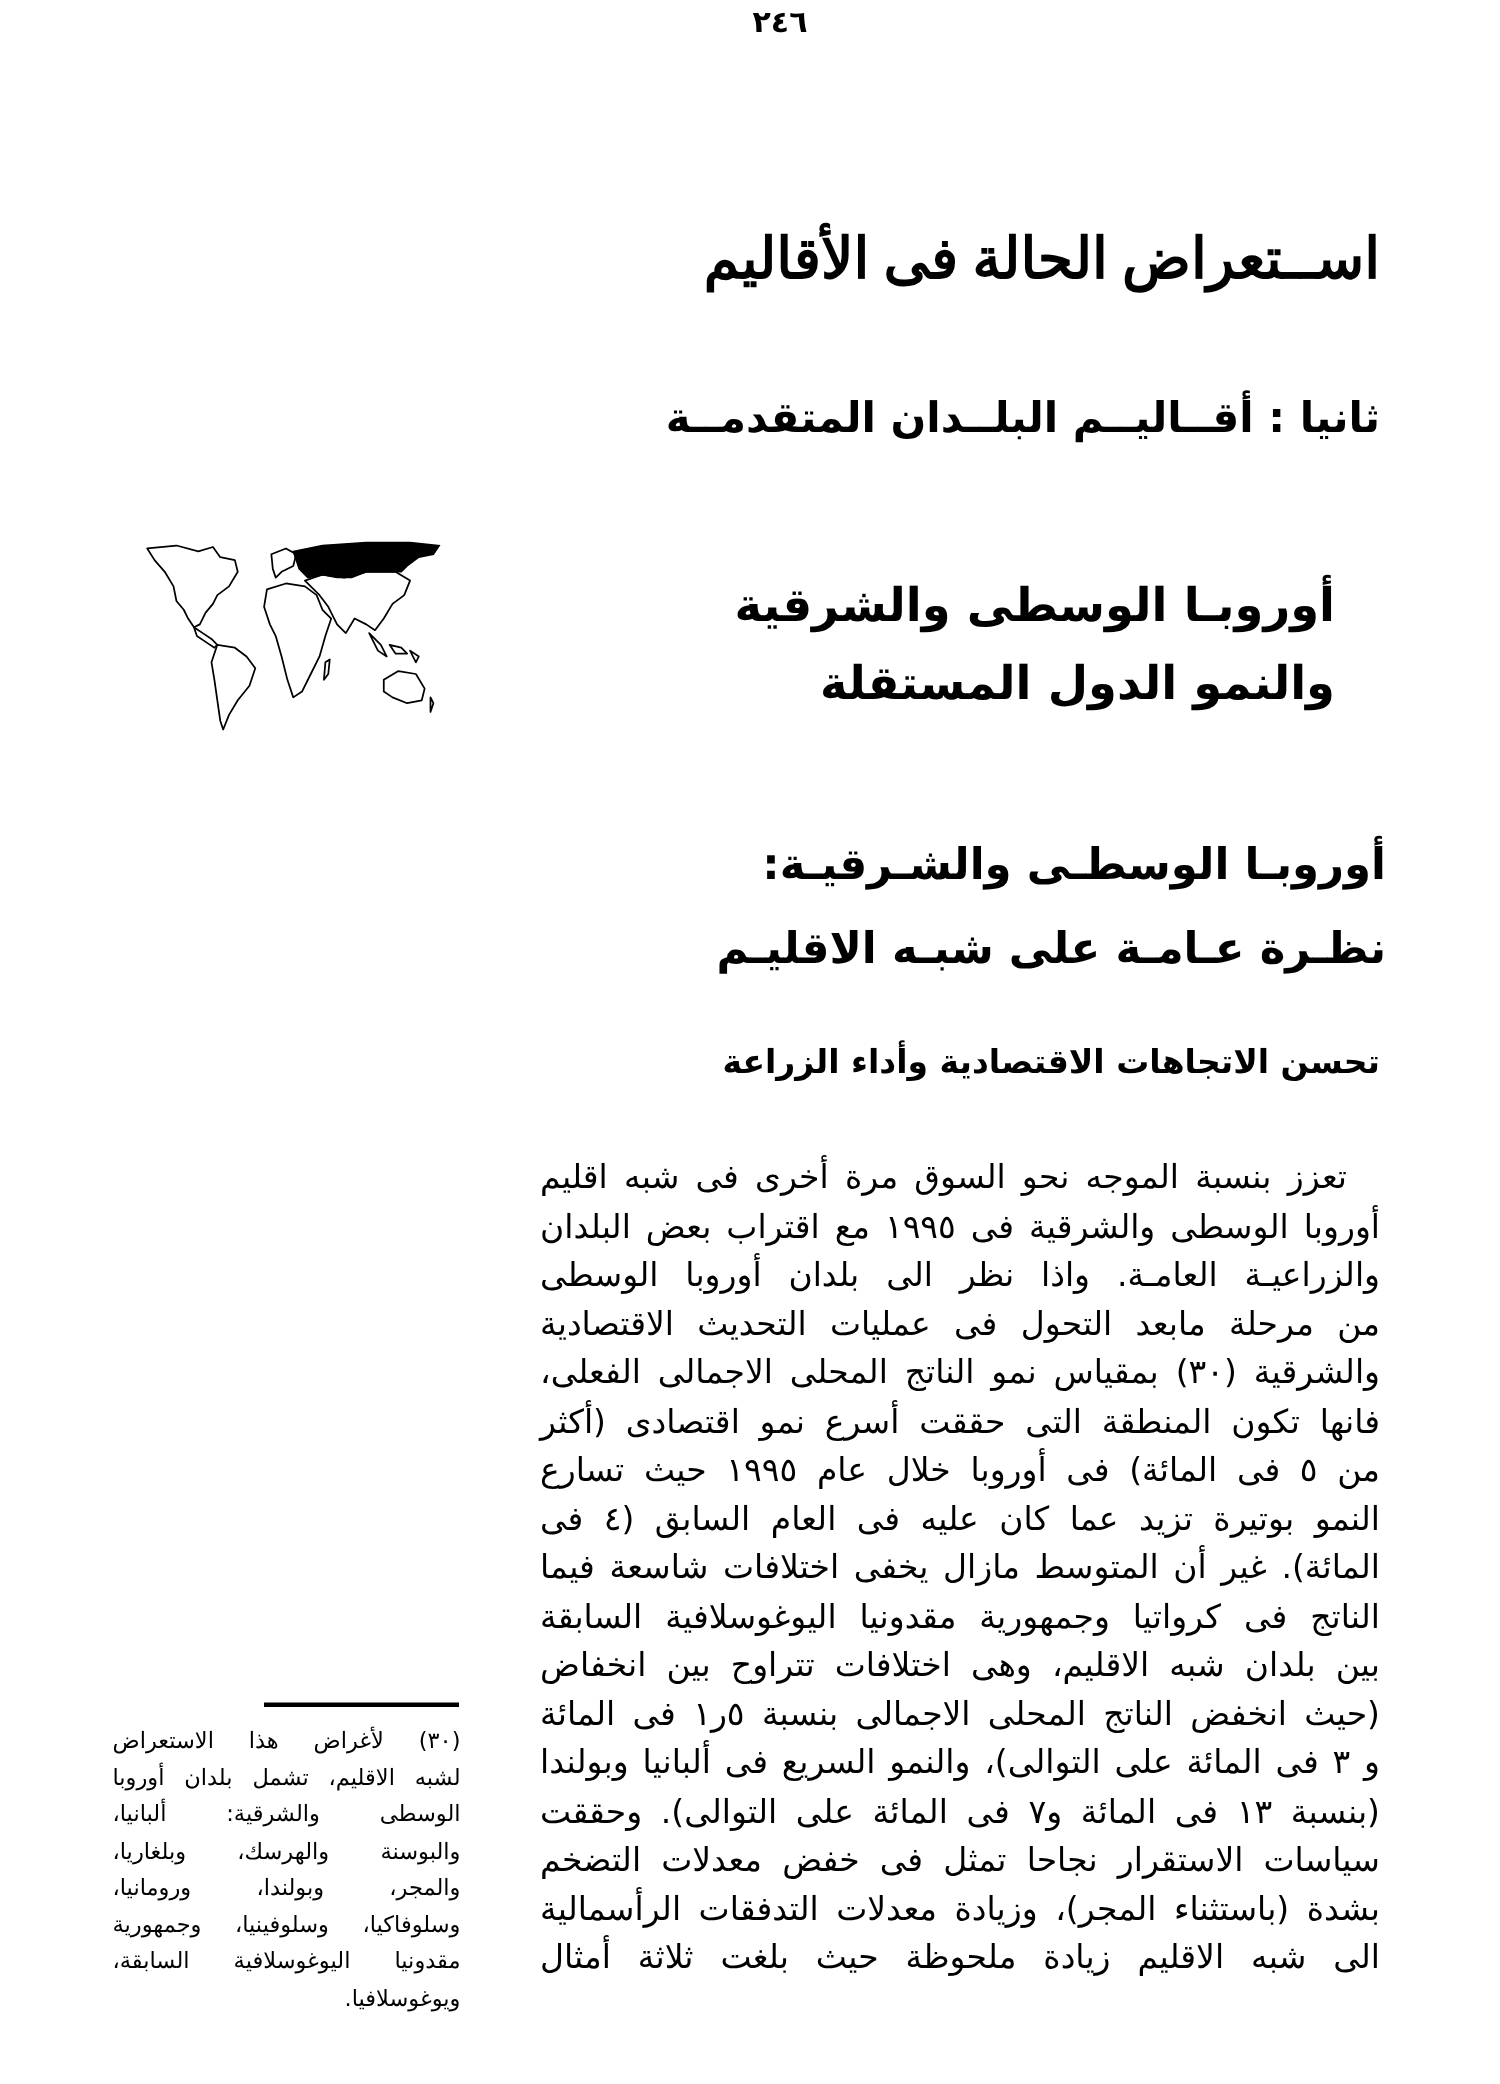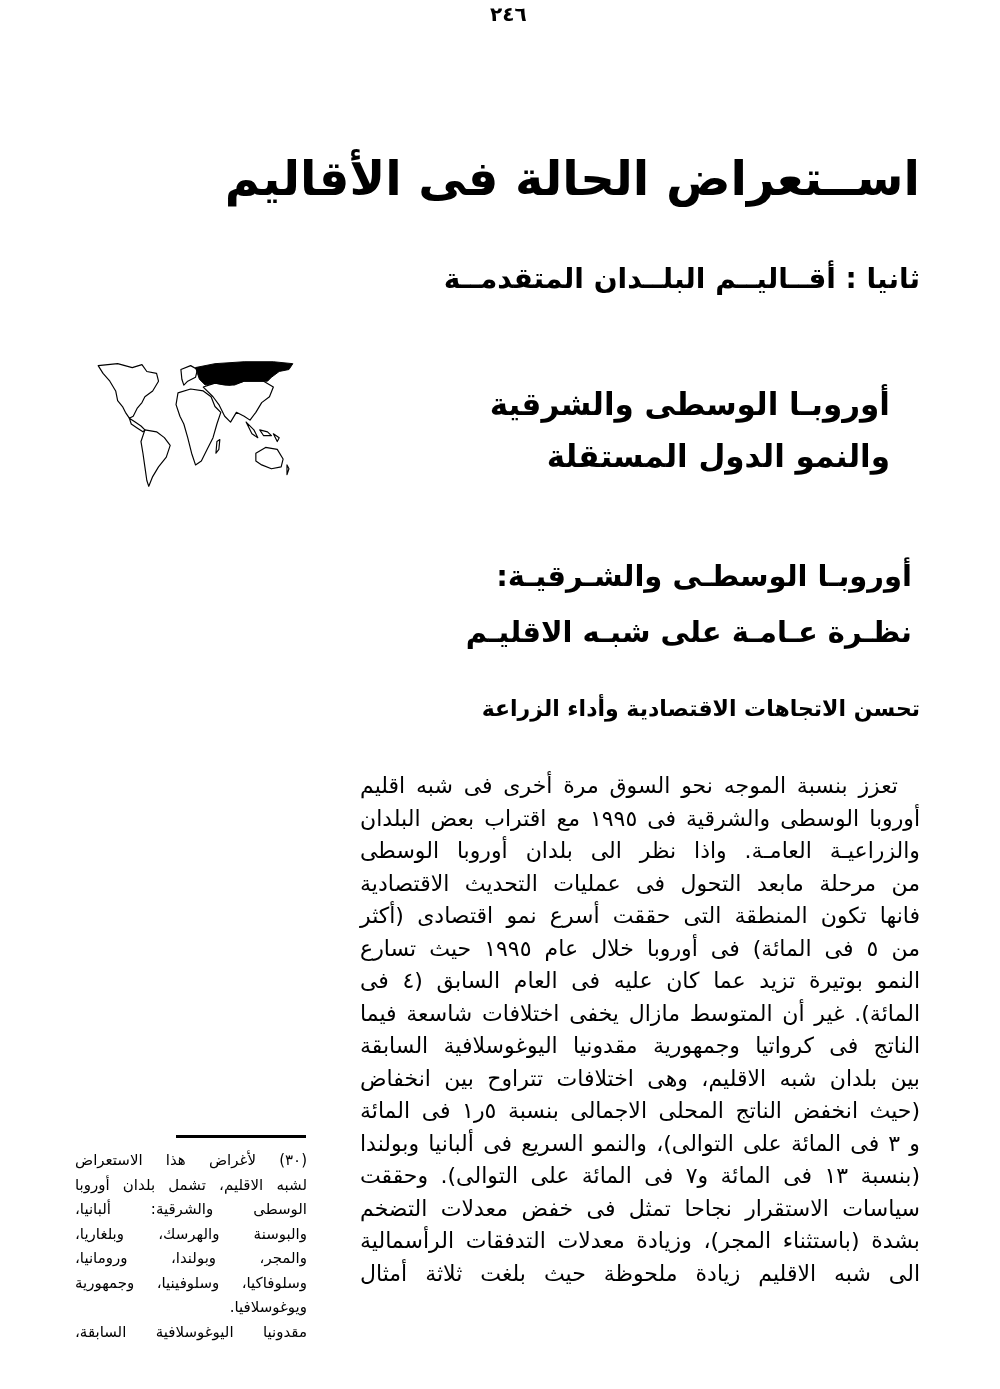--- a/index.html
+++ b/index.html
@@ -20,7 +20,7 @@
       top: 2px;
       left: 490px;
       width: 60px;
-      text-align: left;
+      text-align: center;
       font-size: 20px;
       font-weight: bold;
       direction: rtl;

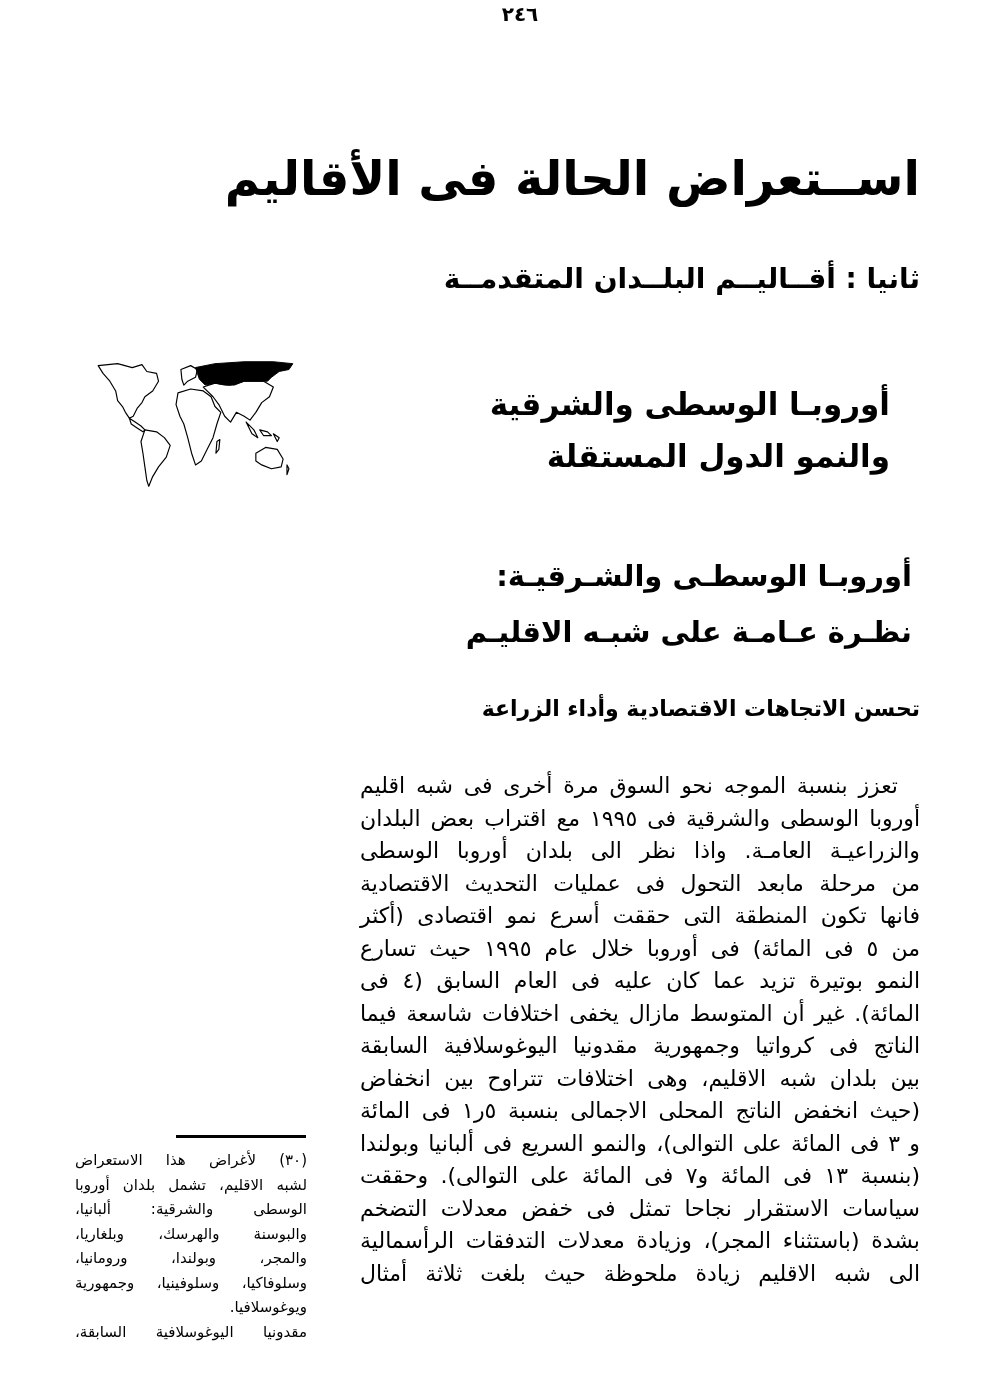--- a/index.html
+++ b/index.html
@@ -30,10 +30,11 @@
       top: 150px;
       right: 80px;
       direction: rtl;
-      font-size: 48px;
+      font-size: 38px;
       font-weight: bold;
       letter-spacing: 0px;
       white-space: nowrap;
+      font-family: Liberation Serif, serif;
     }
     .sub-title {
       position: absolute;

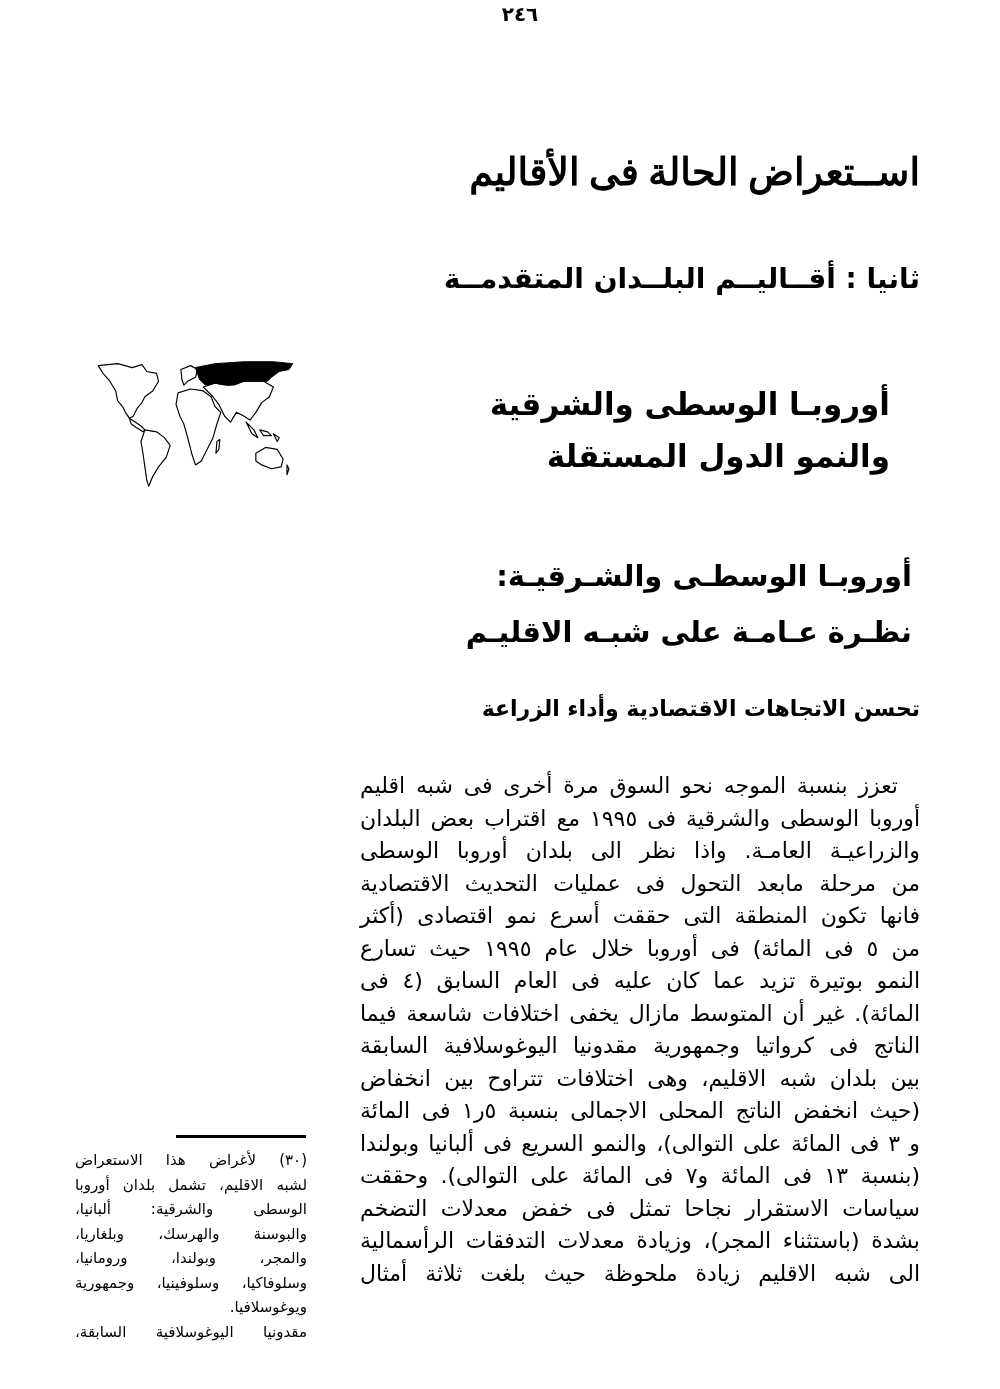--- a/index.html
+++ b/index.html
@@ -65,7 +65,7 @@
     .section-heading {
       position: absolute;
       top: 548px;
-      right: 88px;
+      right: 76px;
       direction: rtl;
       font-size: 29px;
       font-weight: bold;

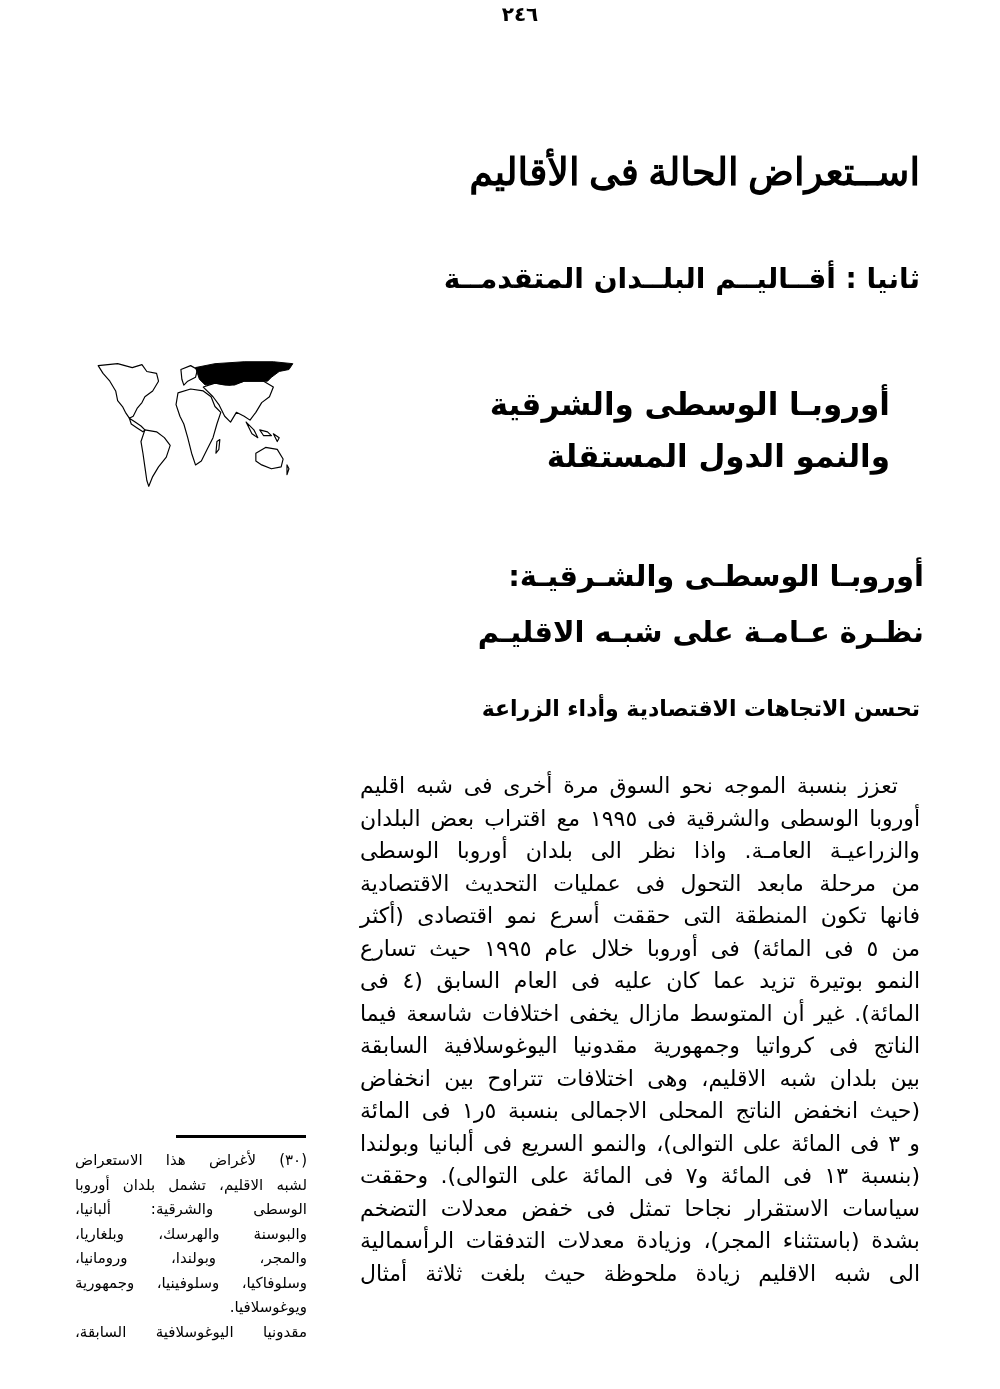--- a/index.html
+++ b/index.html
@@ -180,6 +180,7 @@
   <span class="line">أوروبا الوسطى والشرقية فى ١٩٩٥ مع اقتراب بعض البلدان</span>
   <span class="line">والزراعيـة العامـة. واذا نظر الى بلدان أوروبا الوسطى</span>
   <span class="line">من مرحلة مابعد التحول فى عمليات التحديث الاقتصادية</span>
+  <span class="line">والشرقية (٣٠) بمقياس نمو الناتج المحلى الاجمالى الفعلى،</span>
   <span class="line">فانها تكون المنطقة التى حققت أسرع نمو اقتصادى (أكثر</span>
   <span class="line">من ٥ فى المائة) فى أوروبا خلال عام ١٩٩٥ حيث تسارع</span>
   <span class="line">النمو بوتيرة تزيد عما كان عليه فى العام السابق (٤ فى</span>

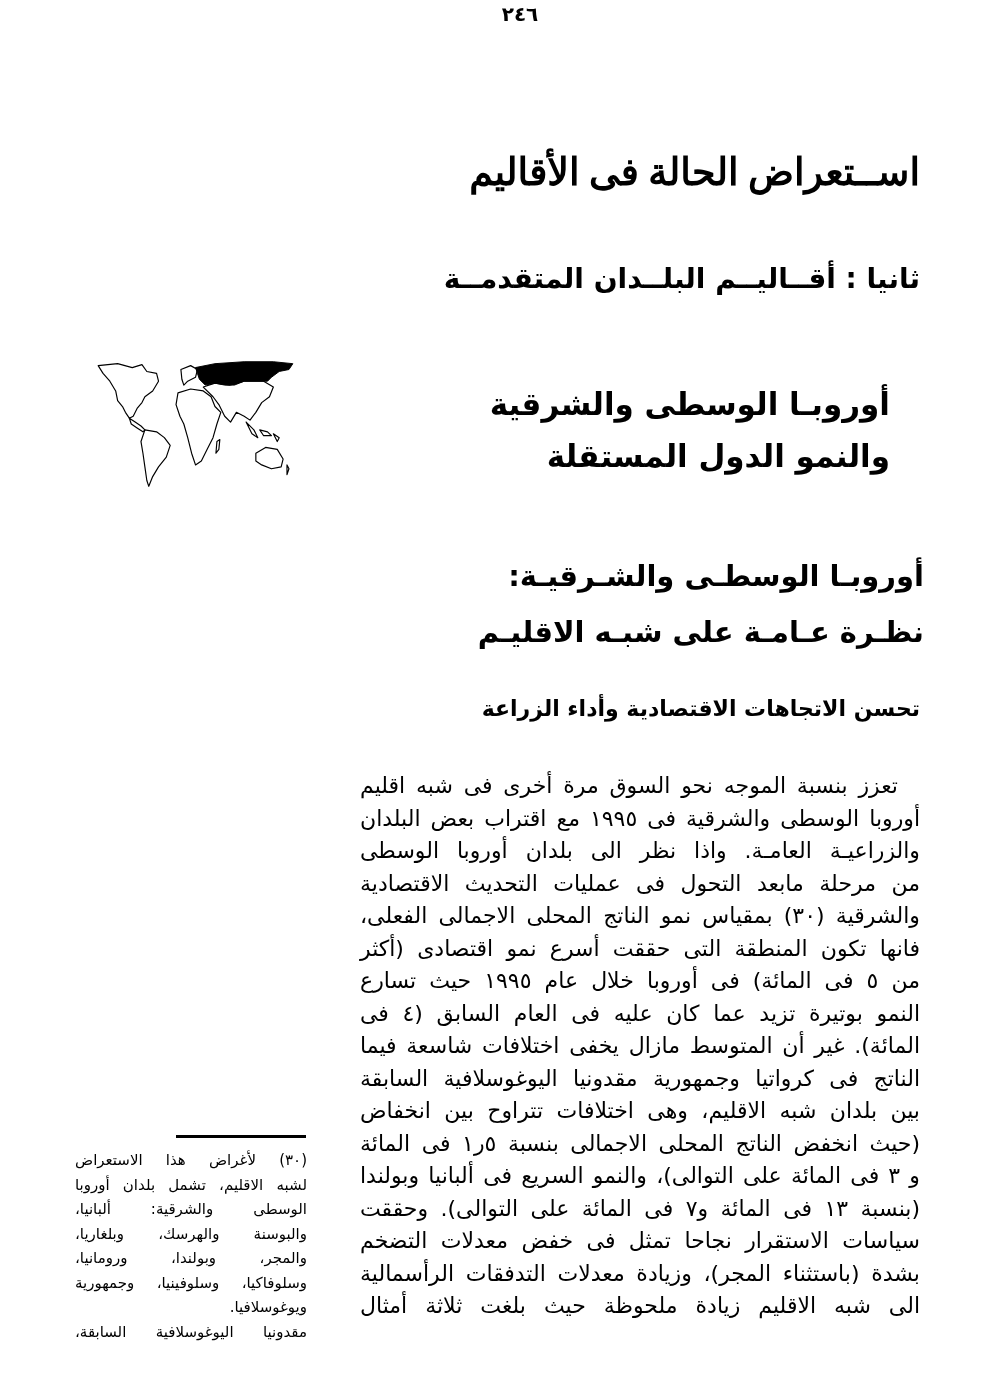--- a/index.html
+++ b/index.html
@@ -204,8 +204,8 @@
   <span class="line">والبوسنة والهرسك، وبلغاريا،</span>
   <span class="line">والمجر، وبولندا، ورومانيا،</span>
   <span class="line">وسلوفاكيا، وسلوفينيا، وجمهورية</span>
+  <span class="line">مقدونيا اليوغوسلافية السابقة،</span>
   <span class="line last">ويوغوسلافيا.</span>
-  <span class="line">مقدونيا اليوغوسلافية السابقة،</span>
 </div>
 
 </body></html>

